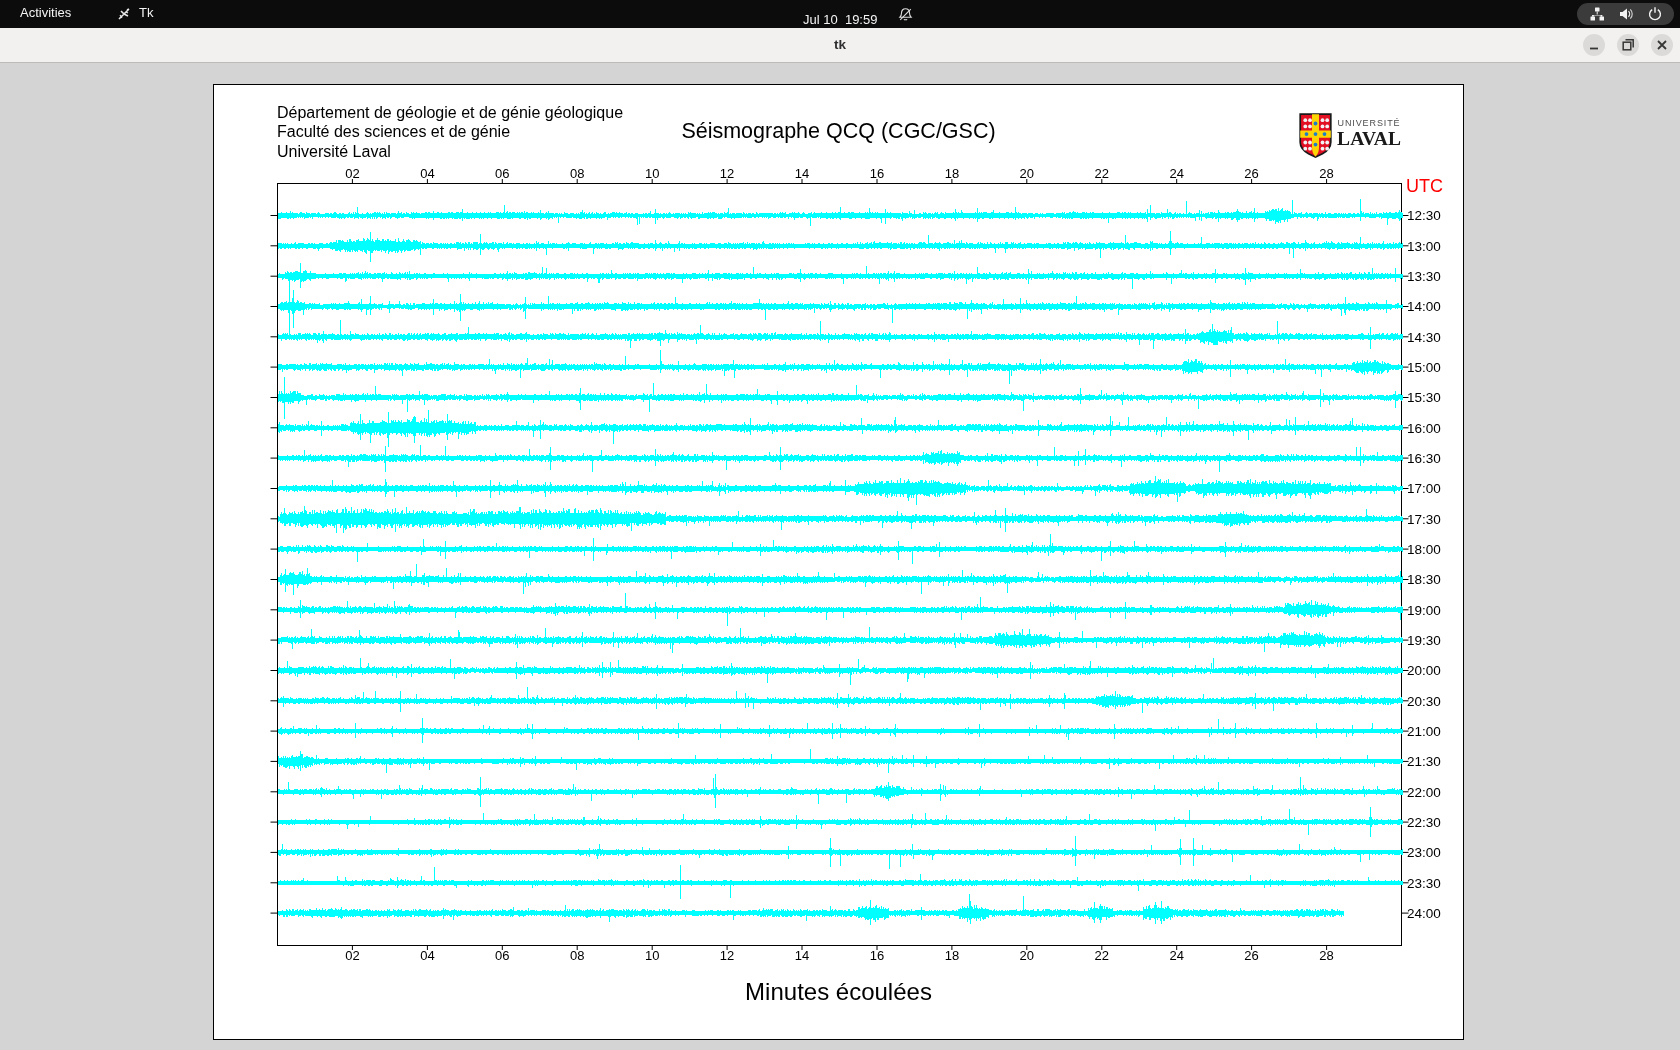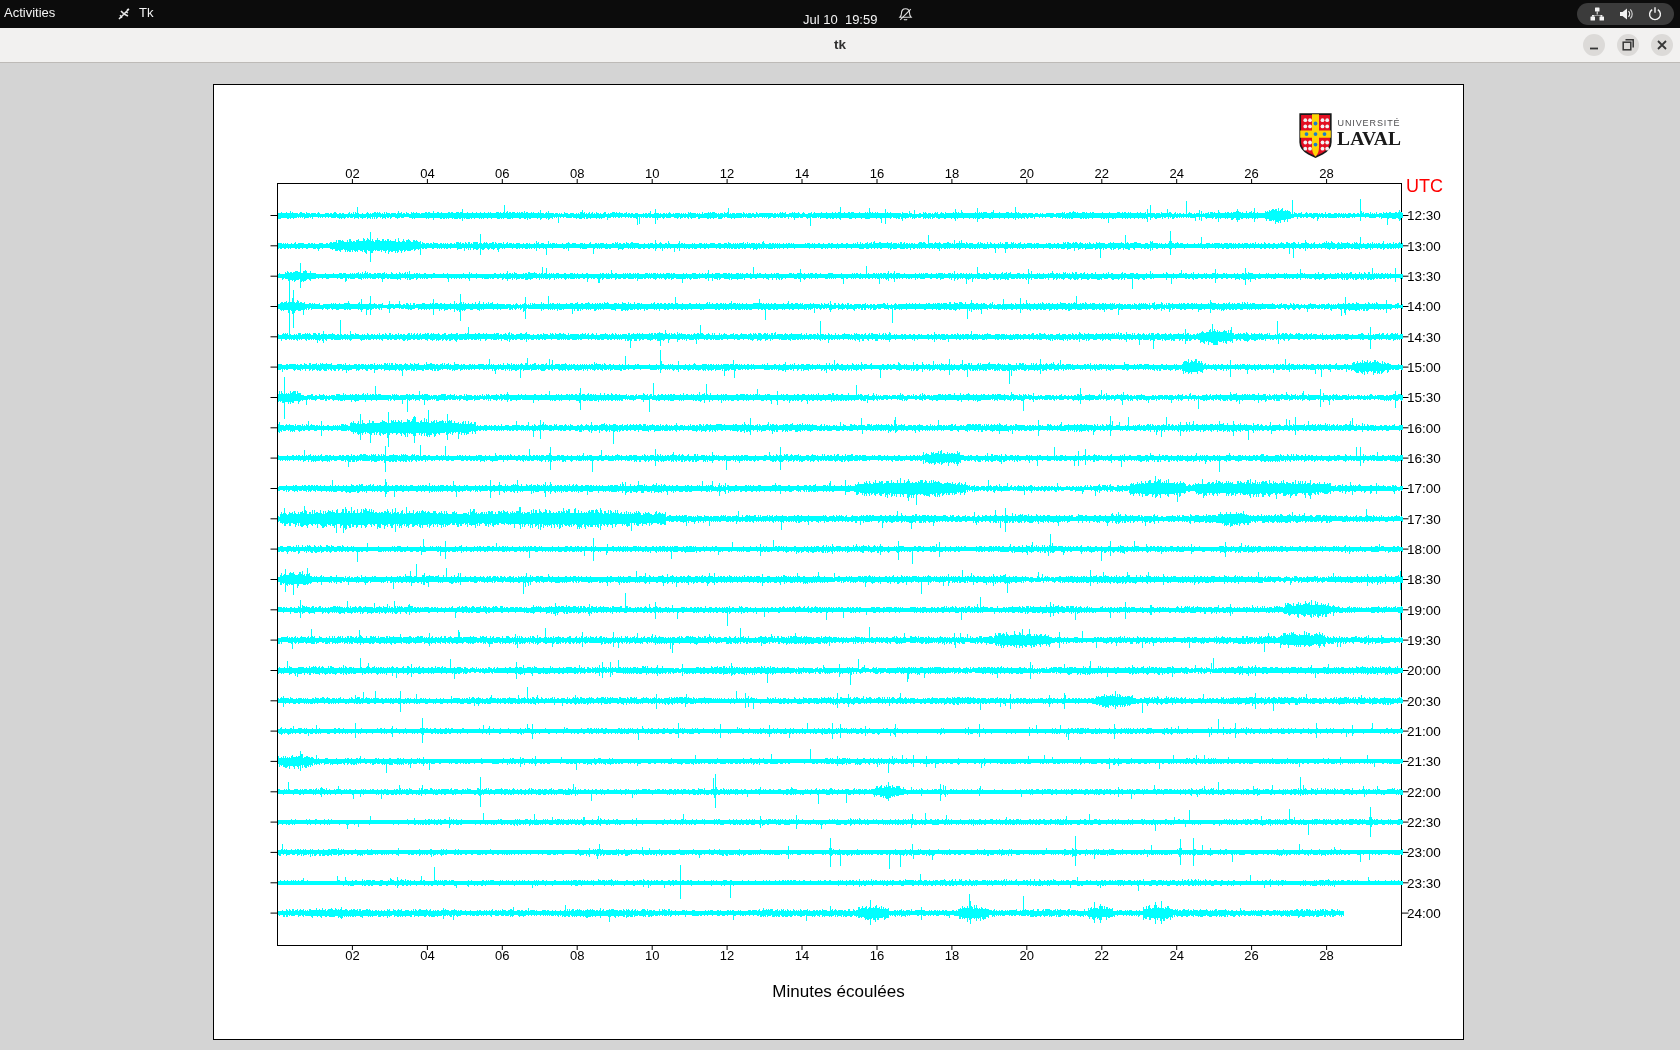--- a/index.html
+++ b/index.html
@@ -6,7 +6,7 @@
 </style></head>
 <body>
 <div style="position:absolute;left:0;top:0;width:1680px;height:28px;background:#0c0c0c;color:#f4f4f4;font-size:13px">
-<span style="position:absolute;left:4px;top:5px">Activities</span>
+<span style="position:absolute;left:20px;top:5px">Activities</span>
 <svg style="position:absolute;left:116px;top:6px" width="17" height="17" viewBox="0 0 17 17">
 <g stroke="#e8e8e8" stroke-width="1.6" fill="none">
 <path d="M3 13 L8 8 M8 8 L13 3 M8 8 L12 10 M8 8 L5 5 M5 11 L3 13 M11 4 L13 3"></path>

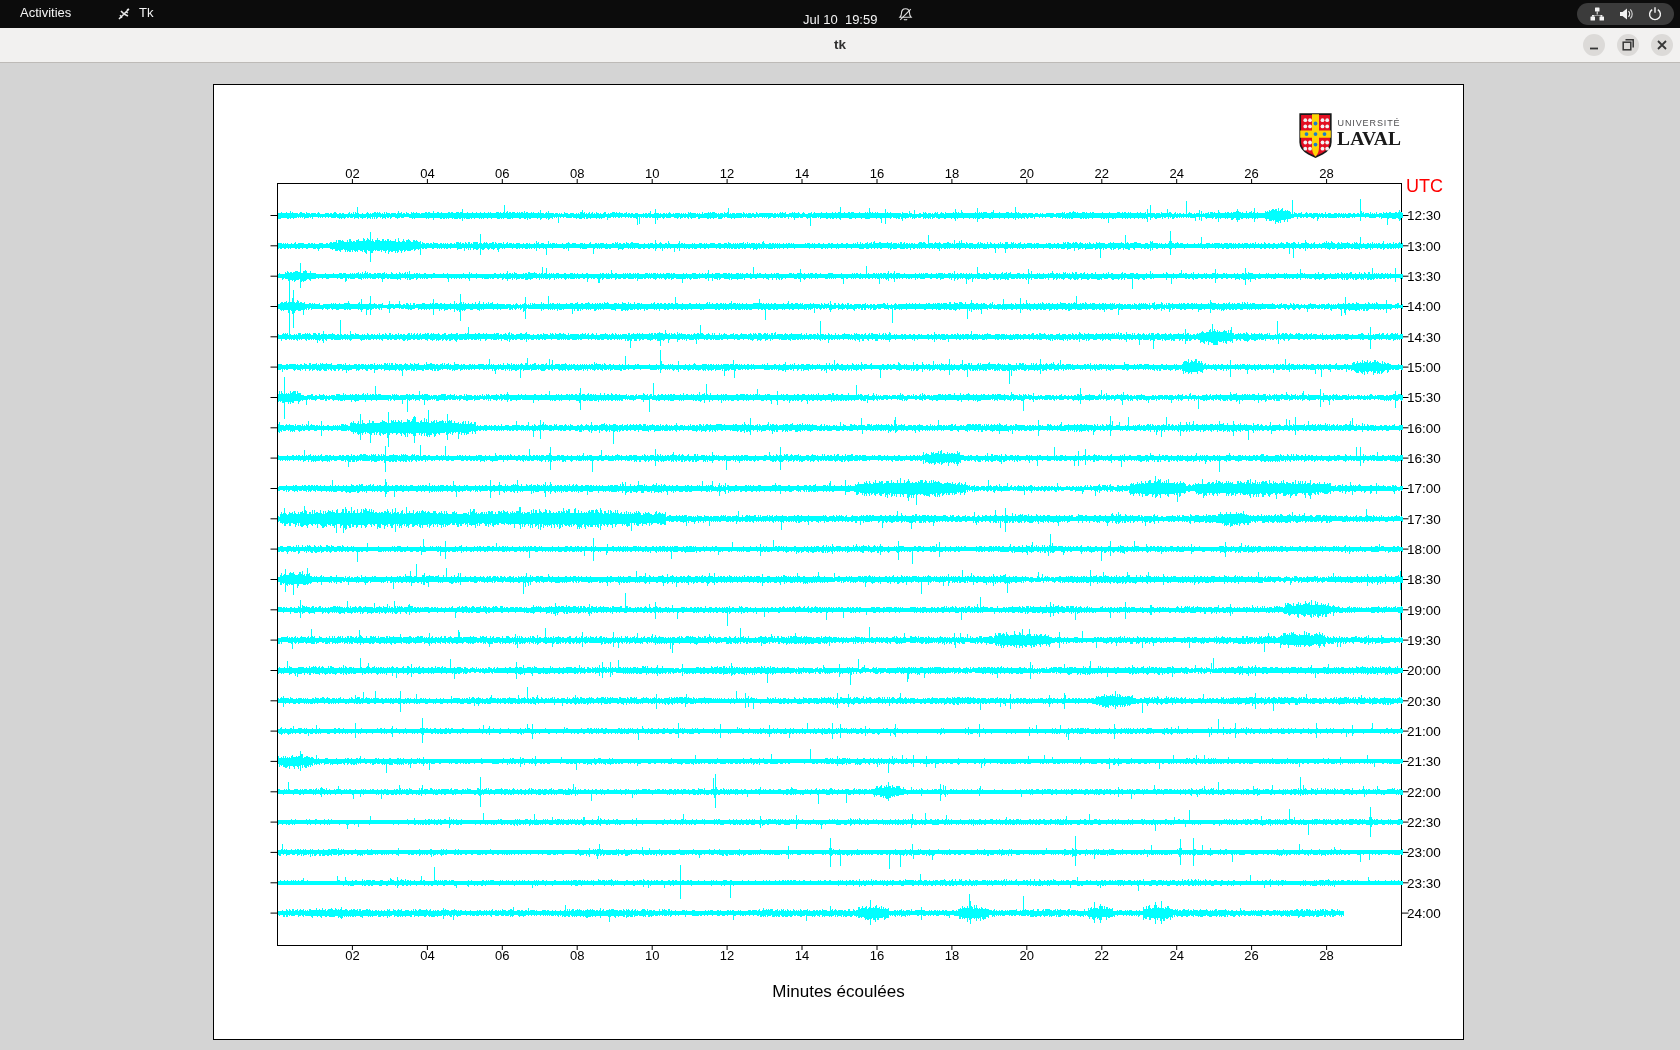--- a/index.html
+++ b/index.html
@@ -64,6 +64,7 @@
     </svg>
 </div>
 <div style="position:absolute;left:213px;top:84px;width:1249px;height:954px;background:#fff;border:1px solid #000">
+<div style="position:absolute;left:63px;top:18px;font-size:16px;line-height:19.3px;color:#000">Département de géologie et de génie géologique<br>Faculté des sciences et de génie<br>Université Laval</div>
 <div style="position:absolute;left:0;top:896px;width:100%;text-align:center;font-size:17px;line-height:22px;color:#000">Minutes écoulées</div>
 <svg width="1249" height="954" viewBox="0 0 1249 954" style="position:absolute;left:0;top:0">
 <g font-family="Liberation Sans,sans-serif" font-size="13" fill="#000">

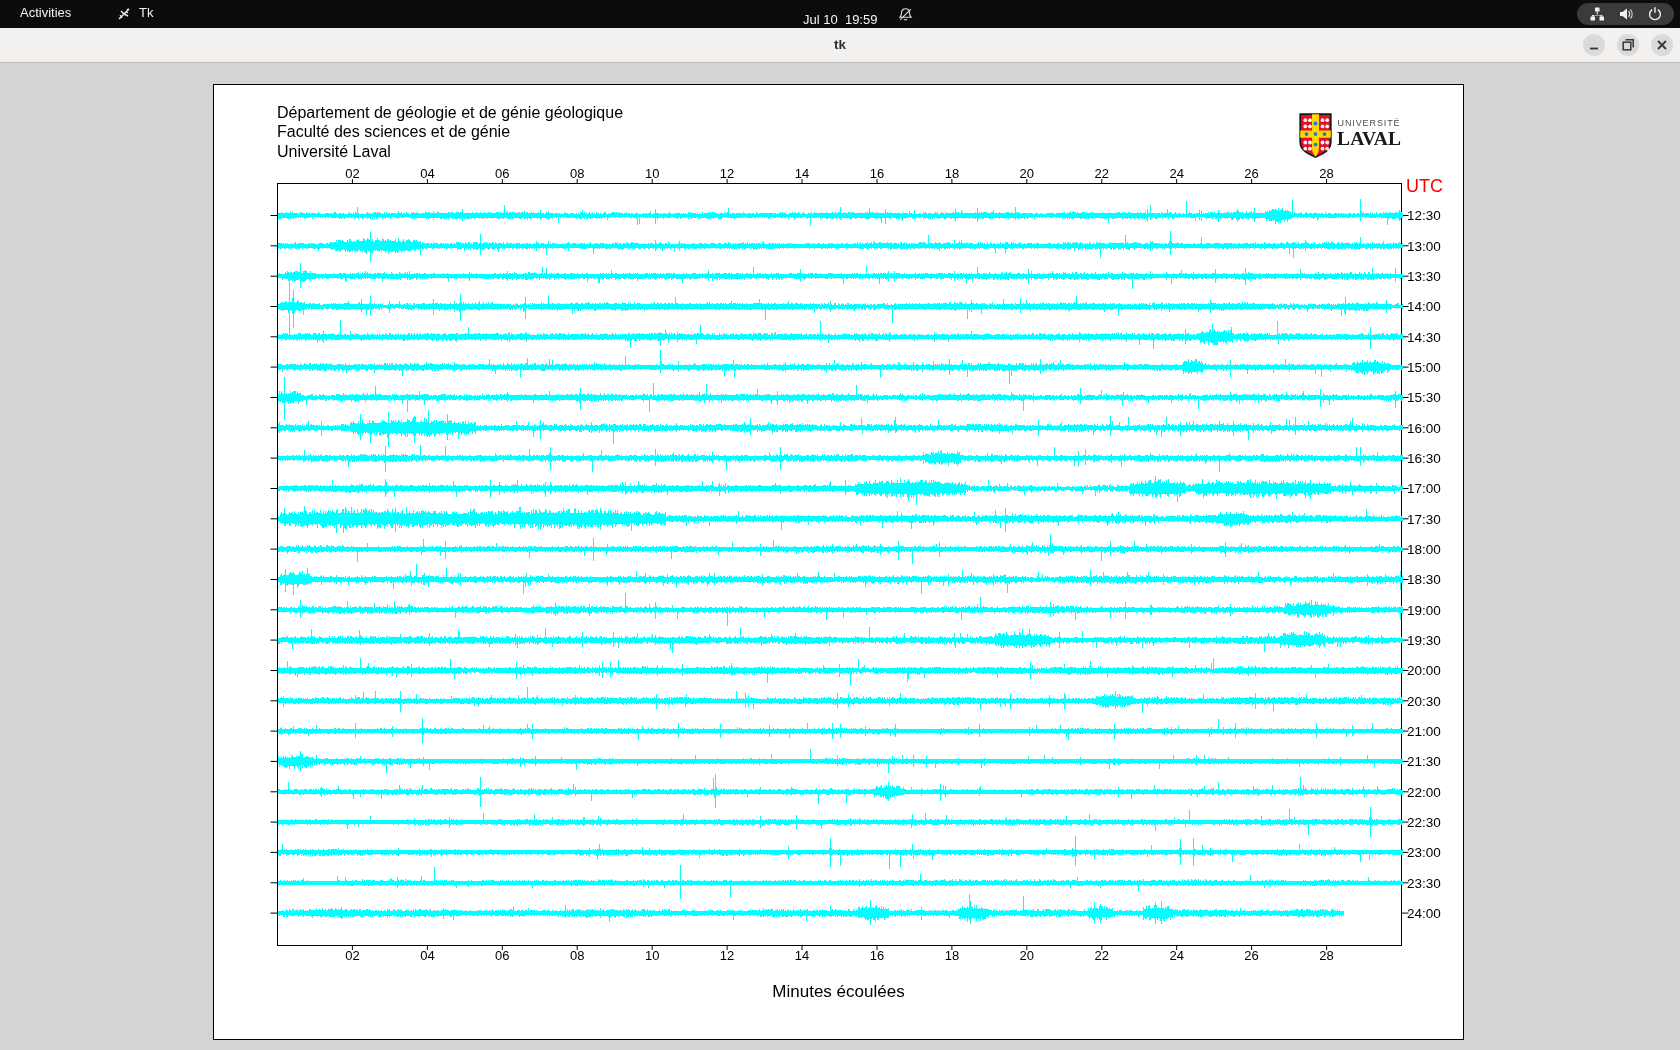--- a/index.html
+++ b/index.html
@@ -65,6 +65,7 @@
 </div>
 <div style="position:absolute;left:213px;top:84px;width:1249px;height:954px;background:#fff;border:1px solid #000">
 <div style="position:absolute;left:63px;top:18px;font-size:16px;line-height:19.3px;color:#000">Département de géologie et de génie géologique<br>Faculté des sciences et de génie<br>Université Laval</div>
+<div style="position:absolute;left:0;top:34px;width:100%;text-align:center;font-size:21.5px;line-height:25px;color:#000">Séismographe QCQ (CGC/GSC)</div>
 <div style="position:absolute;left:0;top:896px;width:100%;text-align:center;font-size:17px;line-height:22px;color:#000">Minutes écoulées</div>
 <svg width="1249" height="954" viewBox="0 0 1249 954" style="position:absolute;left:0;top:0">
 <g font-family="Liberation Sans,sans-serif" font-size="13" fill="#000">

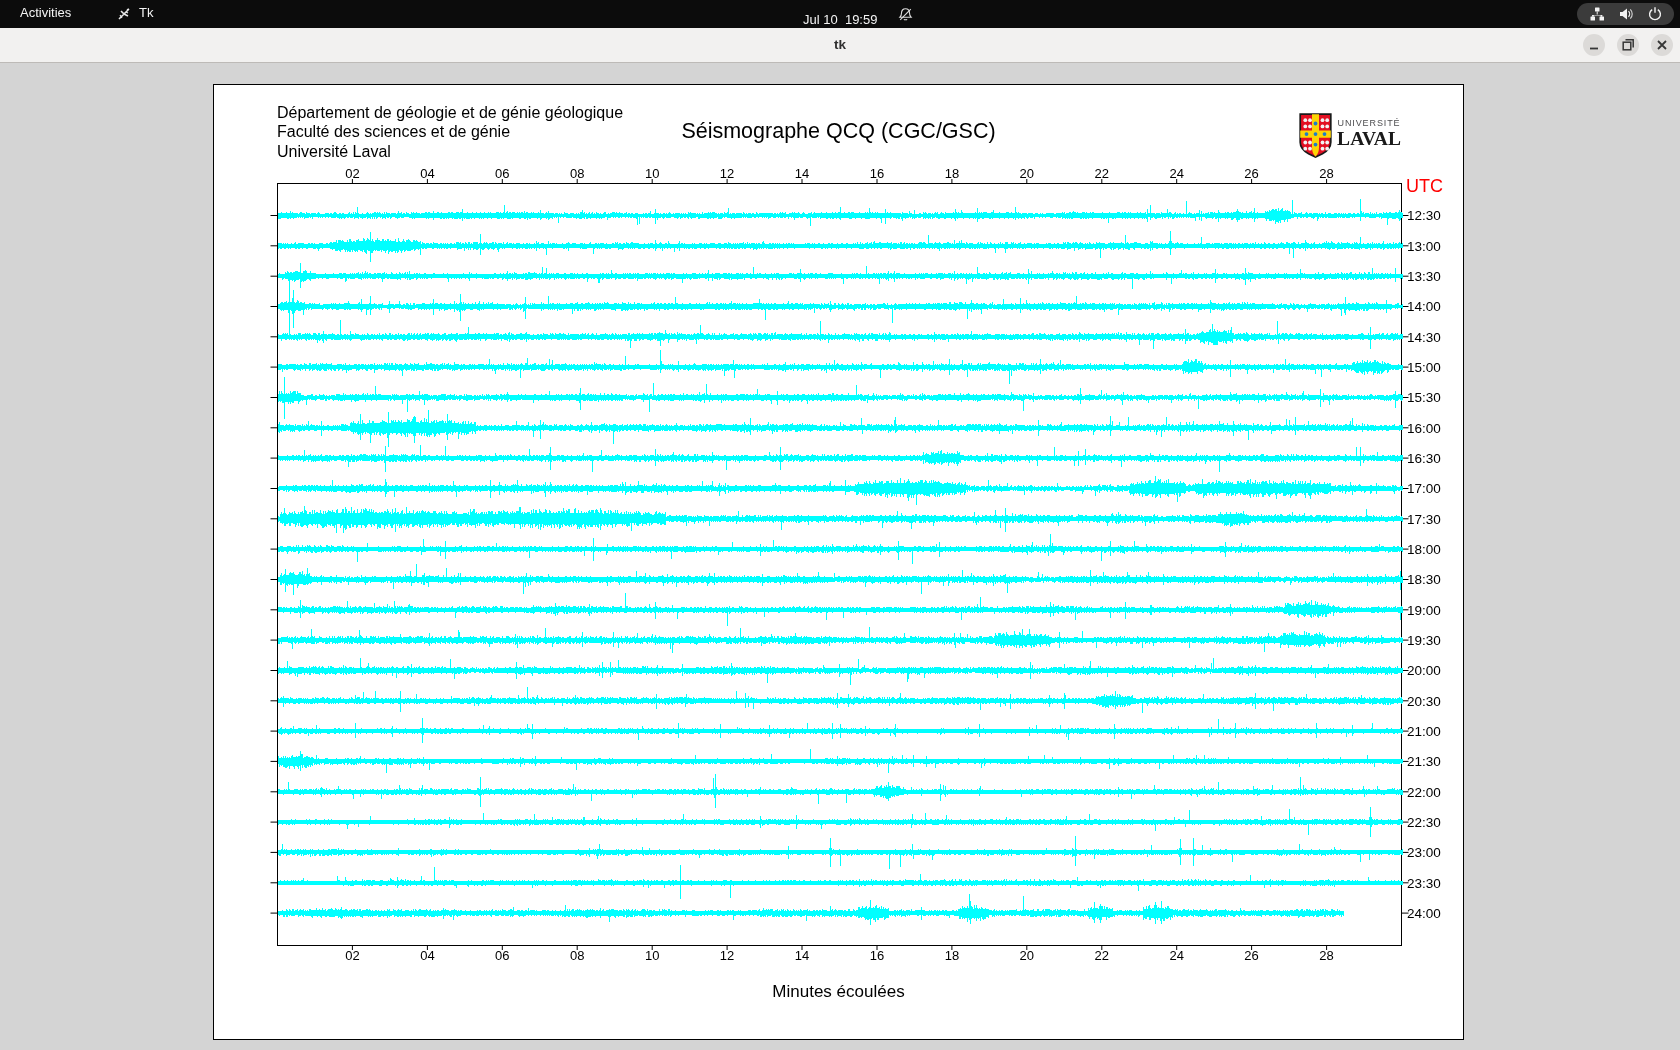--- a/index.html
+++ b/index.html
@@ -66,7 +66,7 @@
 <div style="position:absolute;left:213px;top:84px;width:1249px;height:954px;background:#fff;border:1px solid #000">
 <div style="position:absolute;left:63px;top:18px;font-size:16px;line-height:19.3px;color:#000">Département de géologie et de génie géologique<br>Faculté des sciences et de génie<br>Université Laval</div>
 <div style="position:absolute;left:0;top:34px;width:100%;text-align:center;font-size:21.5px;line-height:25px;color:#000">Séismographe QCQ (CGC/GSC)</div>
-<div style="position:absolute;left:0;top:896px;width:100%;text-align:center;font-size:17px;line-height:22px;color:#000">Minutes écoulées</div>
+<div style="position:absolute;left:0;top:896px;width:100%;text-align:center;font-size:24px;line-height:22px;color:#000">Minutes écoulées</div>
 <svg width="1249" height="954" viewBox="0 0 1249 954" style="position:absolute;left:0;top:0">
 <g font-family="Liberation Sans,sans-serif" font-size="13" fill="#000">
 <text x="138.4" y="93.0" text-anchor="middle">02</text>

